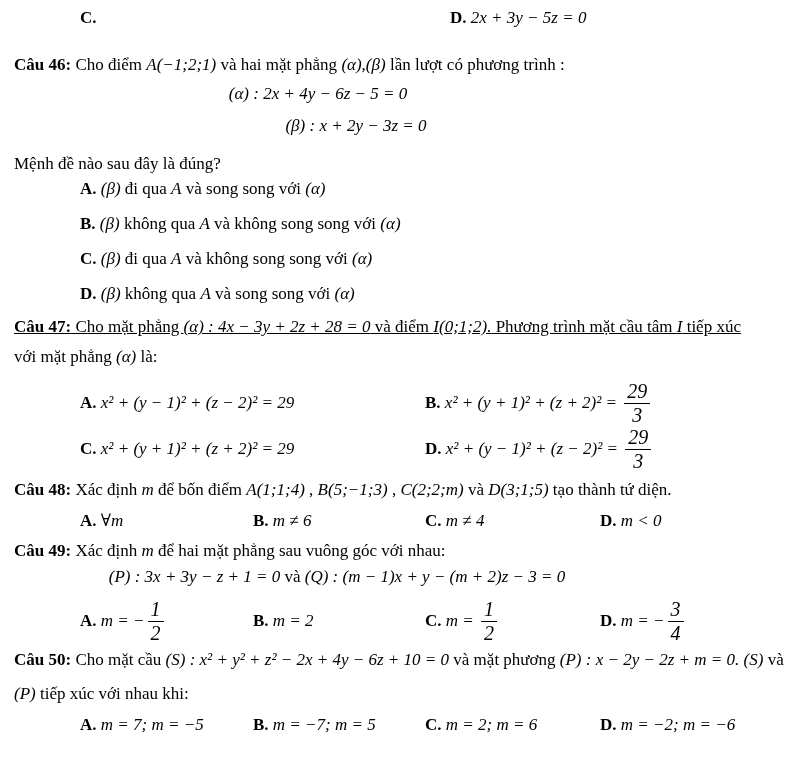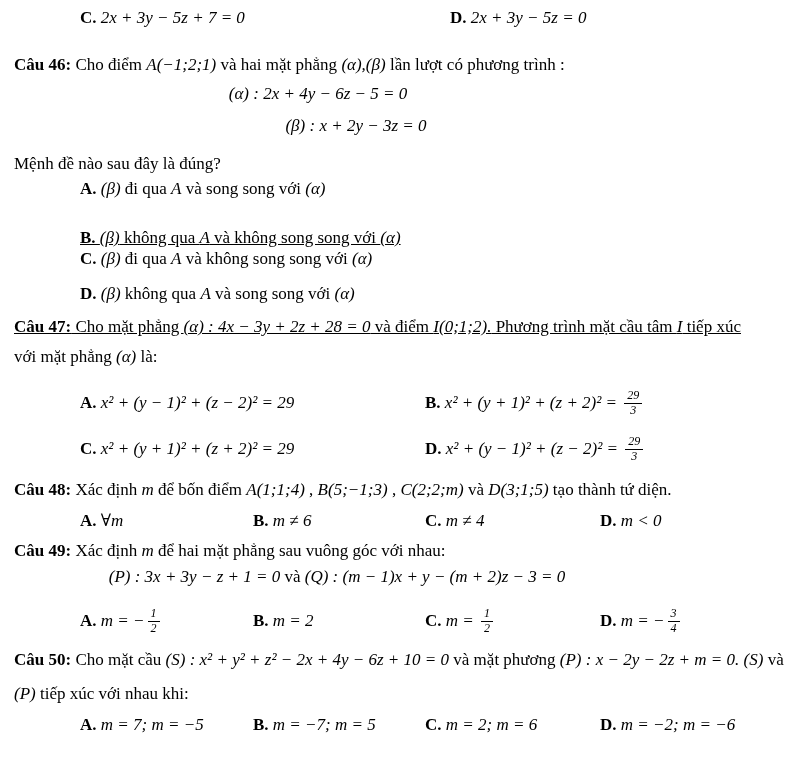--- a/index.html
+++ b/index.html
@@ -34,7 +34,6 @@
 <div class="abs row2top" style="top:8px;">
   <span class="cell">
       <span class="seg b">C. </span>
-      <span class="seg m">2x + 3y − 5z + 7 = 0</span>
     </span>
   <span class="cell">
       <span class="seg b">D. </span>

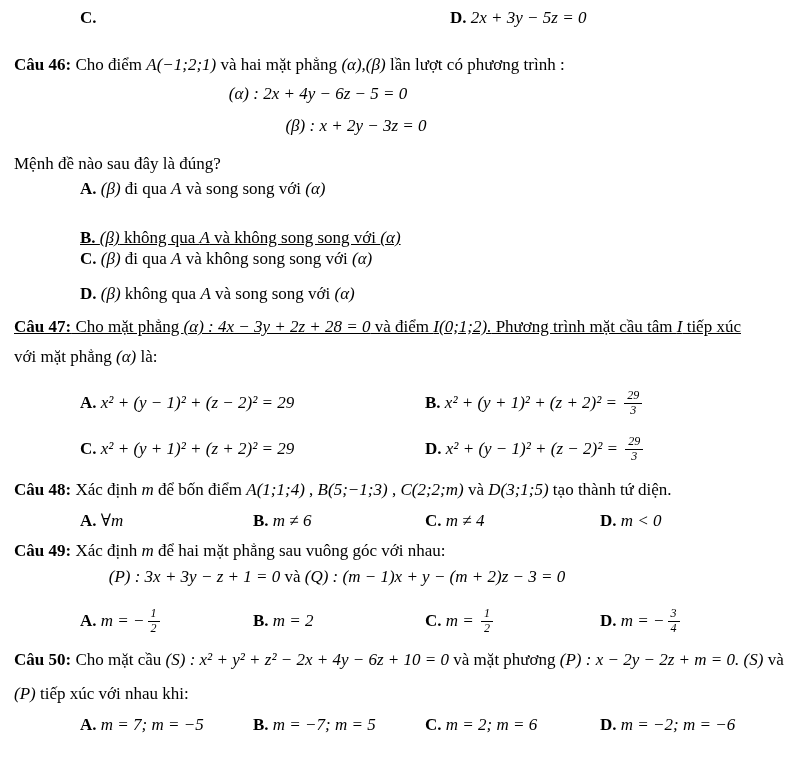--- a/index.html
+++ b/index.html
@@ -46,7 +46,7 @@
 <div class="abs center" style="top:116px;margin-left:38px;"><span class="seg m">(β) : x + 2y − 3z = 0</span></div>
 <div class="abs para" style="top:147px;"><span class="seg rm">Mệnh đề nào sau đây là đúng?</span></div>
 <div class="abs" style="left:80px;top:179px;"><span class="seg b">A. </span><span class="seg m">(β)</span><span class="seg rm"> đi qua </span><span class="seg m">A</span><span class="seg rm"> và song song với </span><span class="seg m">(α)</span></div>
-<div class="abs" style="left:80px;top:228px;text-decoration:underline;"><span class="seg b">B. </span><span class="seg m">(β)</span><span class="seg rm"> không qua </span><span class="seg m">A</span><span class="seg rm"> và không song song với </span><span class="seg m">(α)</span></div>
+<div class="abs" style="left:80px;top:214px;"><span class="seg b">B. </span><span class="seg m">(β)</span><span class="seg rm"> không qua </span><span class="seg m">A</span><span class="seg rm"> và không song song với </span><span class="seg m">(α)</span></div>
 <div class="abs" style="left:80px;top:249px;"><span class="seg b">C. </span><span class="seg m">(β)</span><span class="seg rm"> đi qua </span><span class="seg m">A</span><span class="seg rm"> và không song song với </span><span class="seg m">(α)</span></div>
 <div class="abs" style="left:80px;top:284px;"><span class="seg b">D. </span><span class="seg m">(β)</span><span class="seg rm"> không qua </span><span class="seg m">A</span><span class="seg rm"> và song song với </span><span class="seg m">(α)</span></div>
 

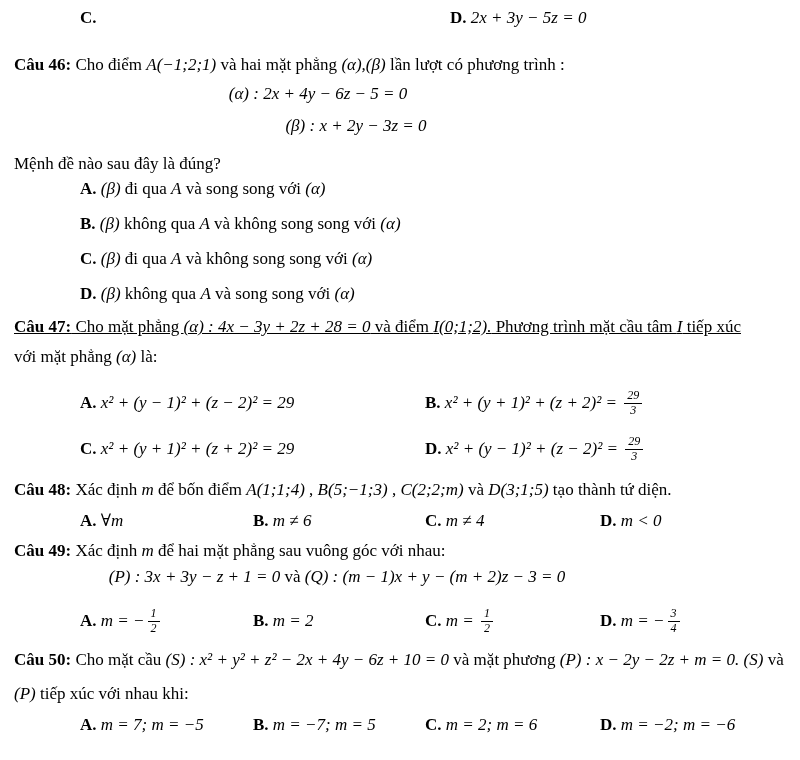--- a/index.html
+++ b/index.html
@@ -23,7 +23,7 @@
   .tall{height:48px;}
   .frac{
     display:inline-block;vertical-align:middle;text-align:center;
-    font-style:italic;font-size:12px;line-height:1.15;margin-left:3px;
+    font-style:italic;font-size:20px;line-height:1.15;margin-left:3px;
   }
   .frac .num{display:block;border-bottom:1px solid #000;padding:0 3px;}
   .frac .den{display:block;padding:0 3px;}

